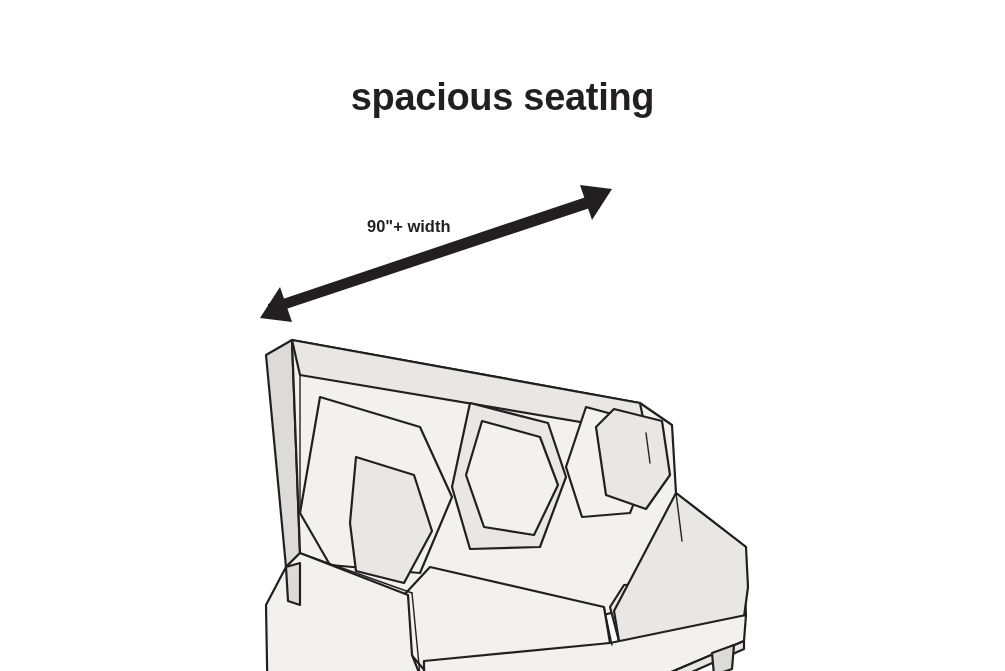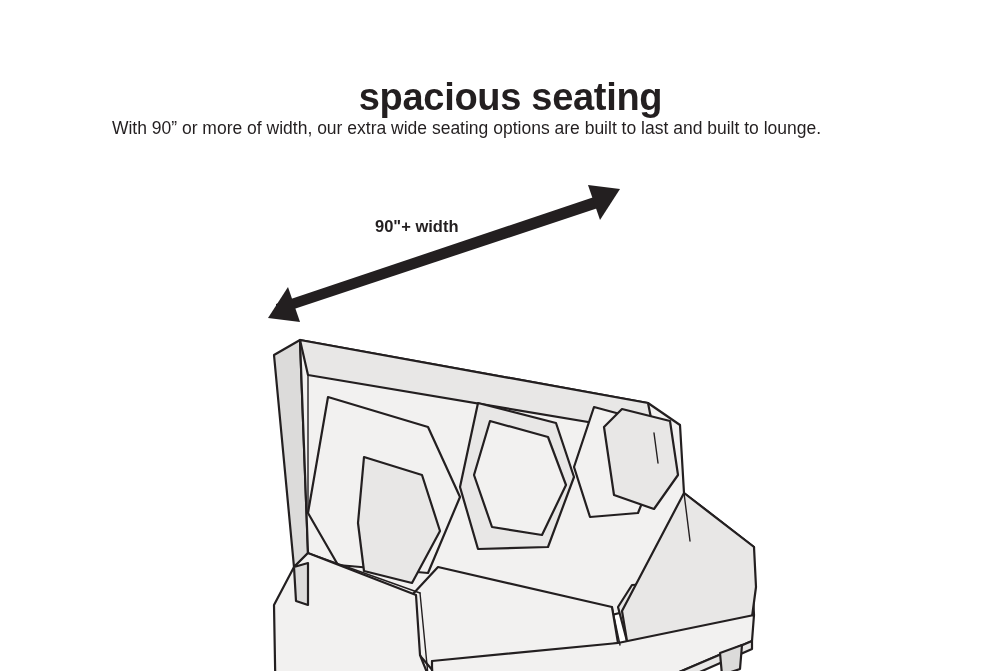--- a/index.html
+++ b/index.html
@@ -19,7 +19,6 @@
     width: 917px;
     height: 671px;
     background: #ffffff;
-    margin-left: 8px;
   }
   .headline {
     position: absolute;

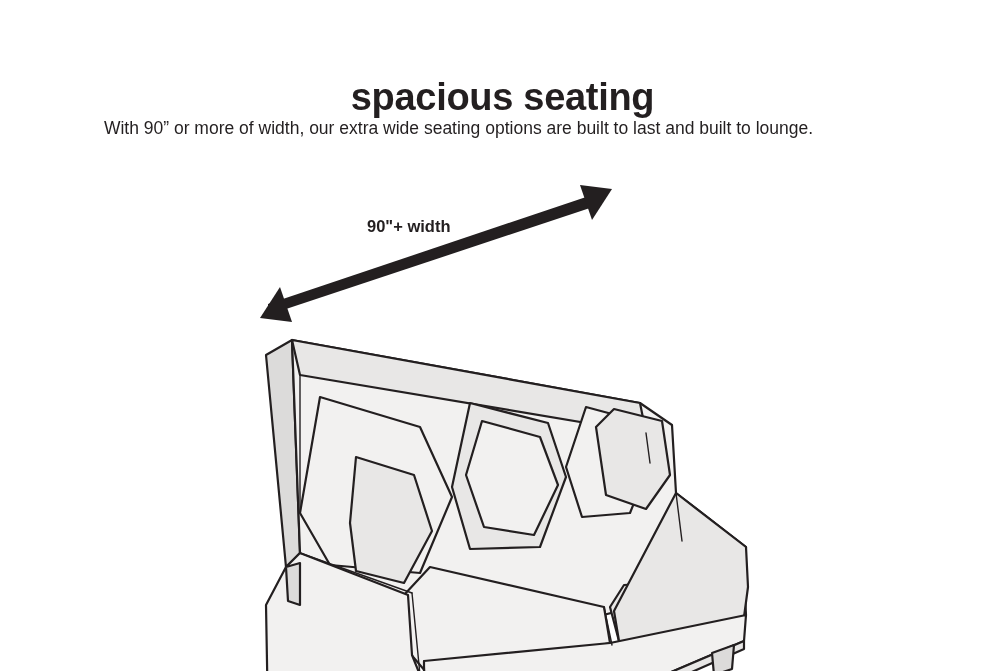--- a/index.html
+++ b/index.html
@@ -72,7 +72,6 @@
   <h1 class="headline">spacious seating</h1>
 
   <div class="subcopy">
-    <span class="subcopy-line">With 90” or more of width, our extra wide seating options are built to last and built to lounge.</span>
   </div>
 
   <div class="diagram">

